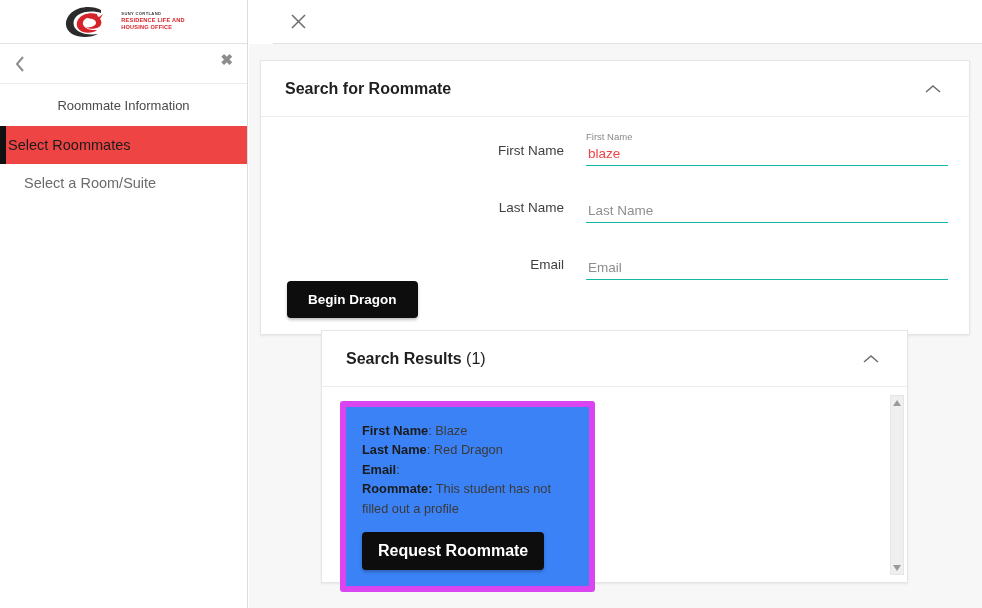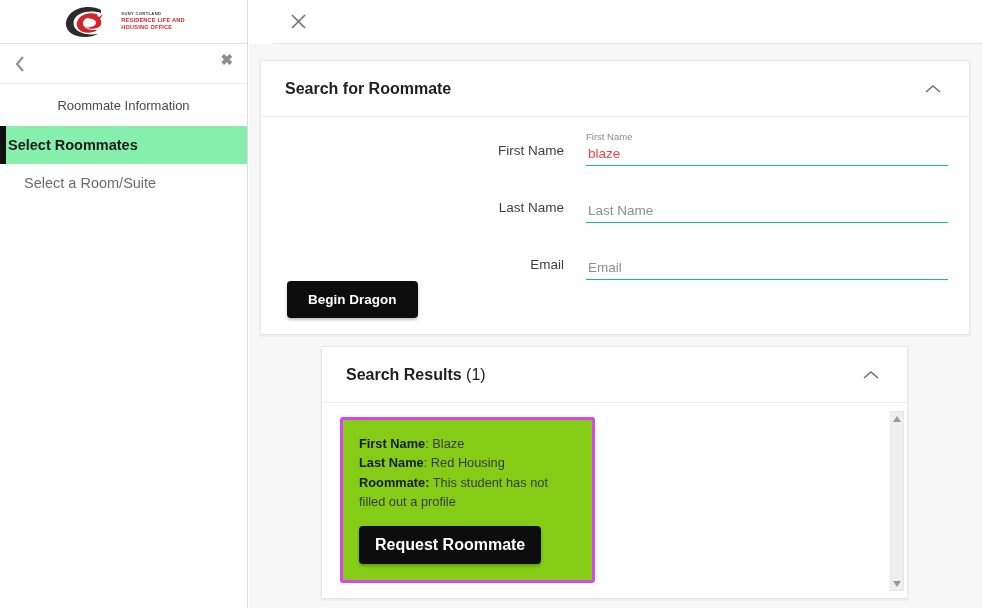--- a/index.html
+++ b/index.html
@@ -71,9 +71,9 @@
     cursor: pointer;
   }
   .nav-item.active {
-    background: #86efac;
+    background: #ef4444;
     color: #1c1c1c;
-    font-weight: bold;
+    font-weight: normal;
     padding-left: 8px;
   }
   .nav-item.active::before {

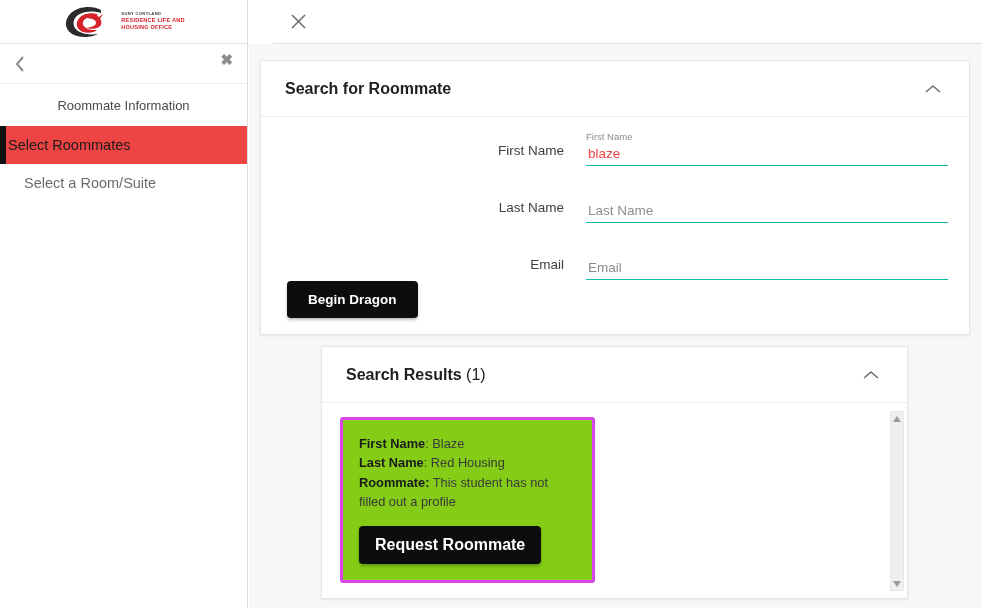--- a/index.html
+++ b/index.html
@@ -169,7 +169,7 @@
 
   
   #results-panel {
-    position: absolute; left: 72px; top: 302px;
+    position: absolute; left: 72px; top: 286px;
     width: 587px; height: 253px;
   }
   #results-body {

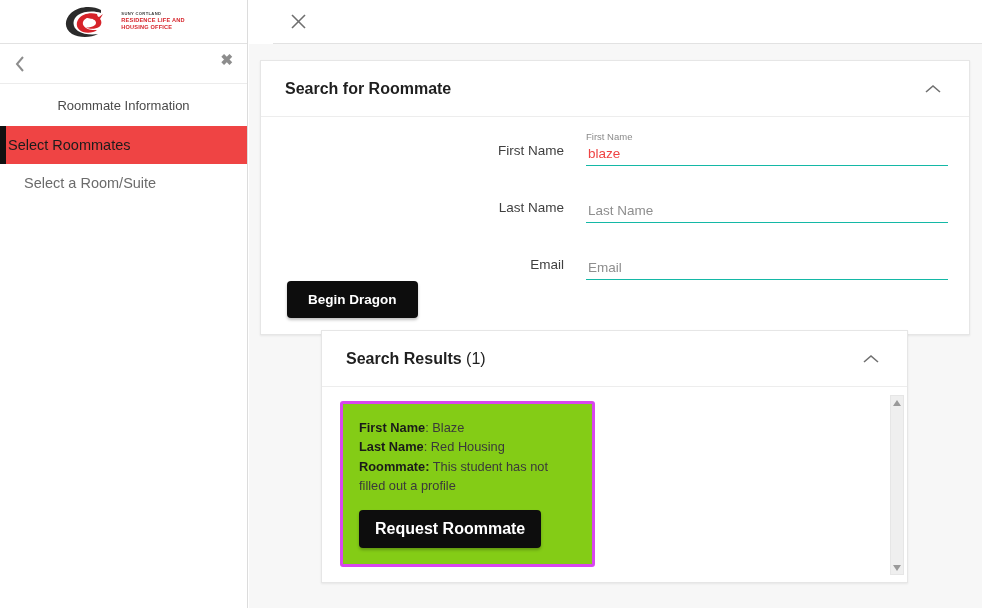--- a/index.html
+++ b/index.html
@@ -179,9 +179,9 @@
   }
   #result-card {
     width: 255px;
-    border: 3px solid #d946ef;
+    border: 6px solid #d946ef;
     border-radius: 3px;
-    background: #84cc16;
+    background: #3b82f6;
     padding: 14px 16px 16px 16px;
   }
   .res-line {

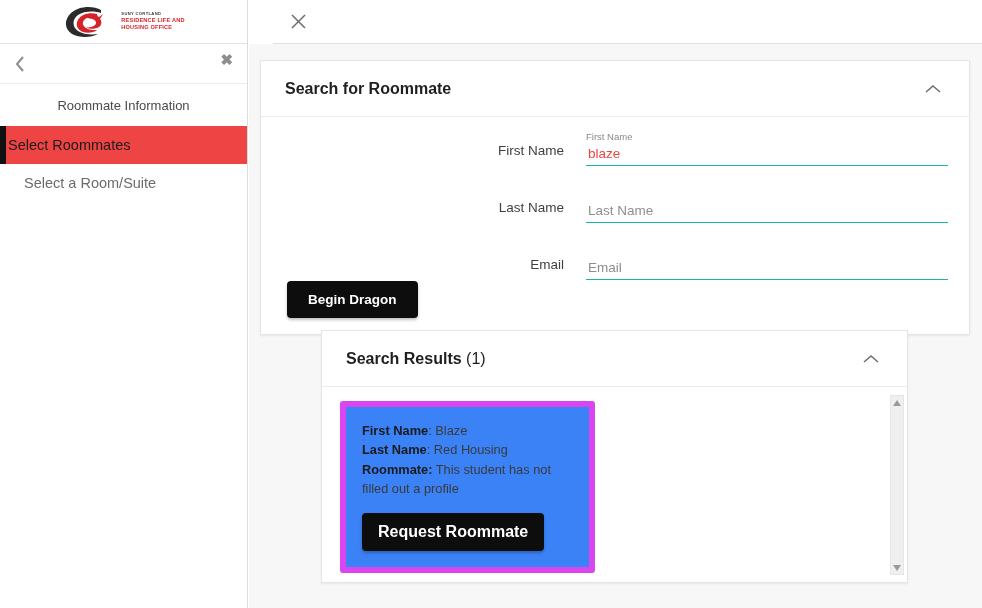--- a/index.html
+++ b/index.html
@@ -324,7 +324,7 @@
               <b>First Name</b><span>: Blaze</span>
             </div>
             <div class="res-line">
-              <b>Last Name</b><span>: Red Housing</span>
+              <b>Last Name</b><span>: Red Dragon</span>
             </div>
             <div class="res-line">
               <b>Roommate:</b><span> This student has not filled out a profile</span>

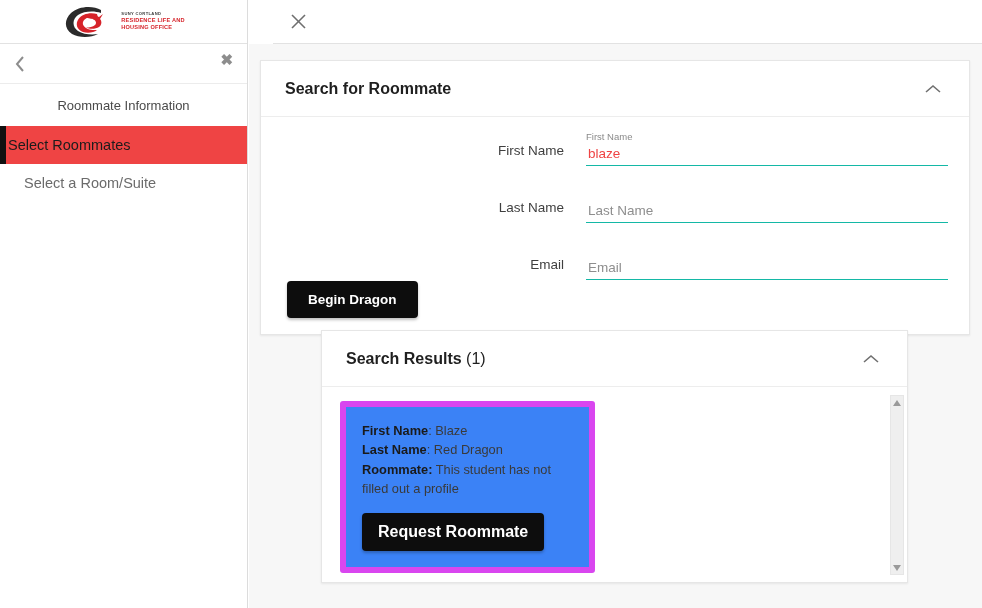--- a/index.html
+++ b/index.html
@@ -327,6 +327,9 @@
               <b>Last Name</b><span>: Red Dragon</span>
             </div>
             <div class="res-line">
+              <b>Email</b><span>:</span>
+            </div>
+            <div class="res-line">
               <b>Roommate:</b><span> This student has not filled out a profile</span>
             </div>
             <button id="request-roommate" class="btn-dark">Request Roommate</button>

